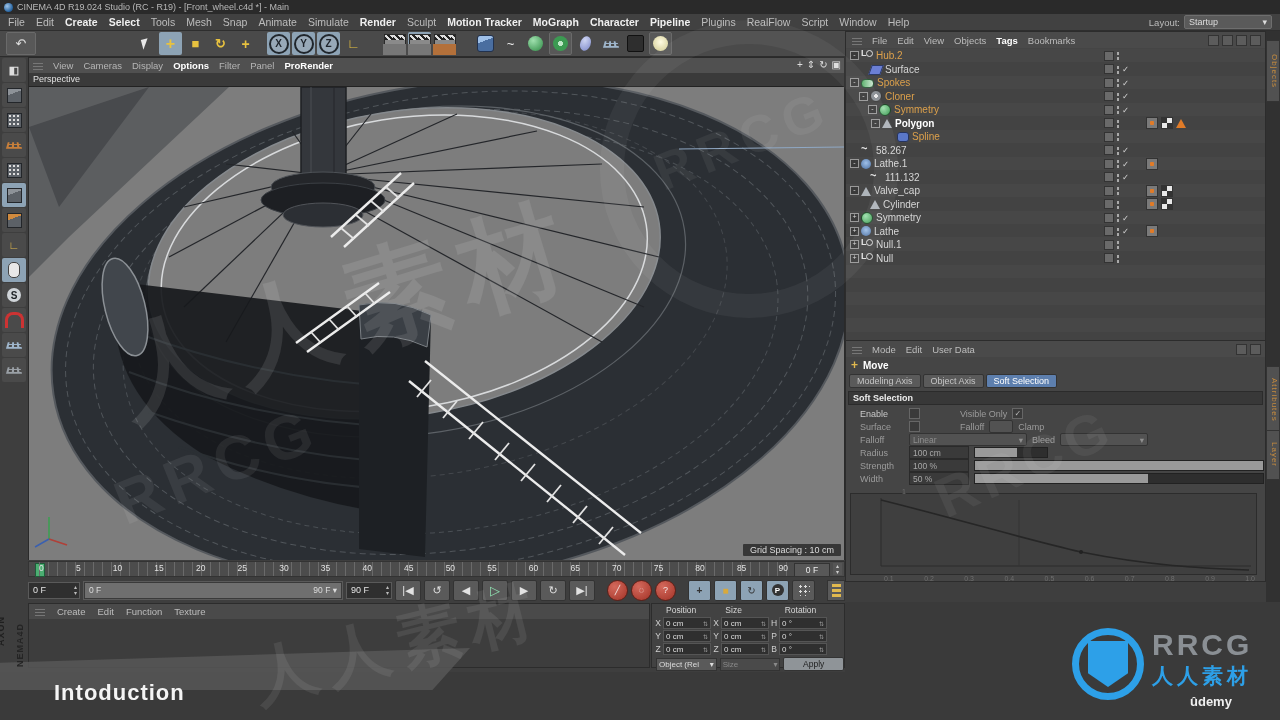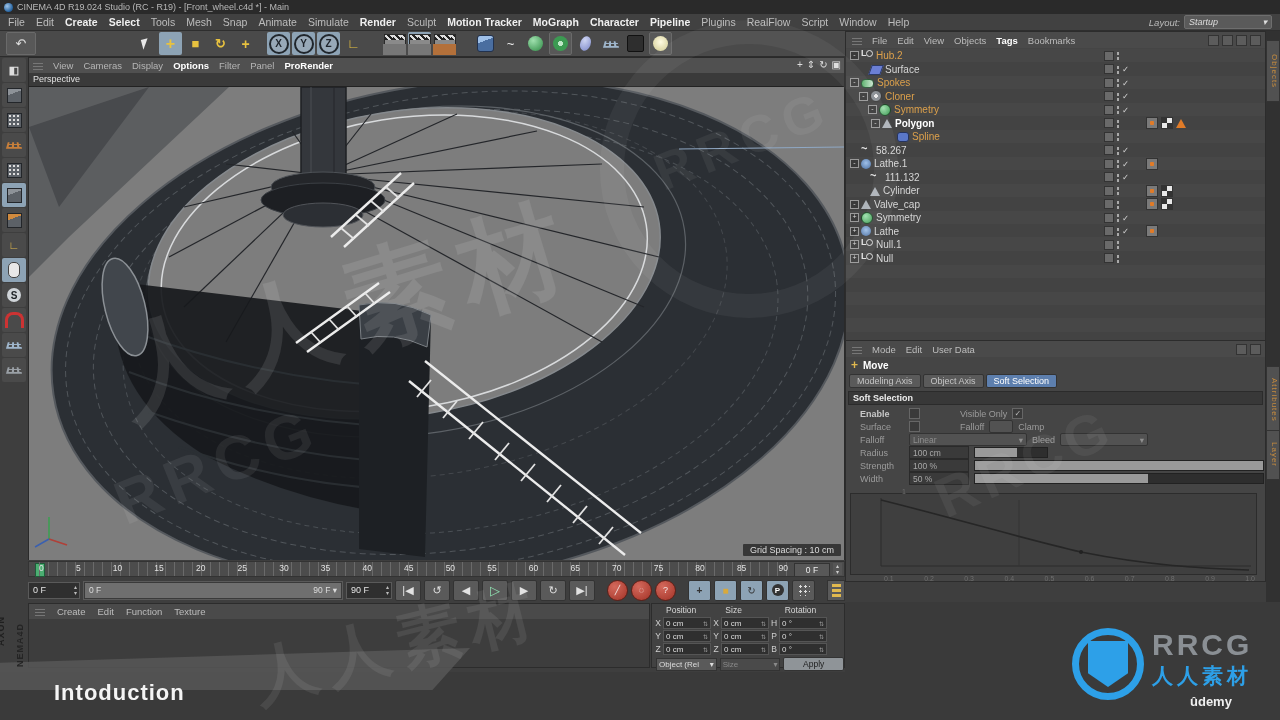--- a/index.html
+++ b/index.html
@@ -15,7 +15,7 @@
   .menus{display:flex;gap:11px;align-items:center;}
   .menus .mi:nth-child(3),.menus .mi:nth-child(4),.menus .mi:nth-child(10),.menus .mi:nth-child(12),
   .menus .mi:nth-child(13),.menus .mi:nth-child(14),.menus .mi:nth-child(15){color:#f0f0f0;font-weight:bold;}
-  .layoutbox{margin-left:auto;display:flex;align-items:center;gap:4px;font-size:9.5px;color:#bbb;font-style:italic;}
+  .layoutbox{margin-left:auto;display:flex;align-items:center;gap:4px;font-size:9.5px;color:#bbb;}
   .dd{background:#5a5a5a;border:1px solid #6e6e6e;border-radius:2px;padding:0 4px;min-width:78px;height:12px;
       font-size:9px;color:#ddd;display:flex;align-items:center;justify-content:space-between;}
   

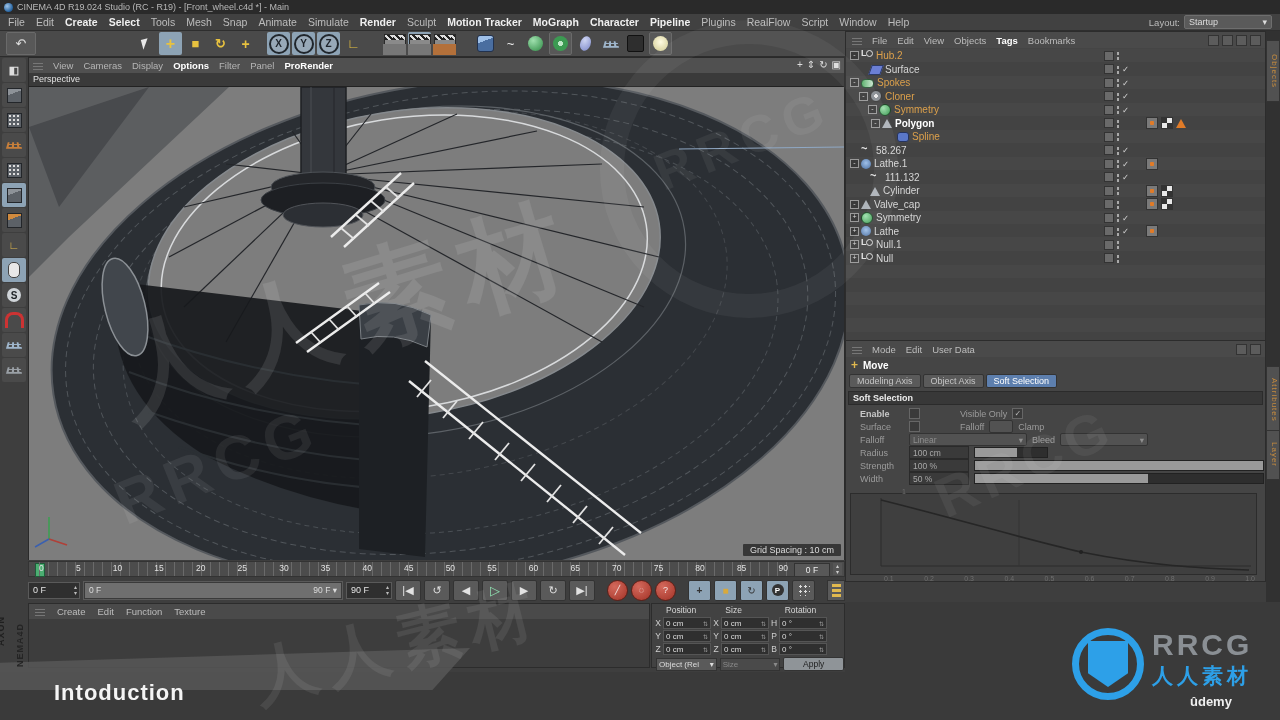--- a/index.html
+++ b/index.html
@@ -794,25 +794,25 @@
           
         </span>
       </div>
+        <div class="om-row c-wh">
+        <span class="exp">-</span>
+        <span class="ic ic-poly"></span>
+        <span class="om-name">Valve_cap</span>
+        <span class="om-mid">
+          <span class="lay"></span>
+          <span class="vdots"></span>
+          <span class="chk"></span>
+        </span>
+        <span class="om-tags">
+          <span class="tag t-or"></span>
+          <span class="tag t-uv"></span>
+
+        </span>
+      </div>
         <div class="om-row d1 c-wh">
         <span class="exp"></span>
         <span class="ic ic-poly"></span>
         <span class="om-name">Cylinder</span>
-        <span class="om-mid">
-          <span class="lay"></span>
-          <span class="vdots"></span>
-          <span class="chk"></span>
-        </span>
-        <span class="om-tags">
-          <span class="tag t-or"></span>
-          <span class="tag t-uv"></span>
-
-        </span>
-      </div>
-        <div class="om-row c-wh">
-        <span class="exp">-</span>
-        <span class="ic ic-poly"></span>
-        <span class="om-name">Valve_cap</span>
         <span class="om-mid">
           <span class="lay"></span>
           <span class="vdots"></span>

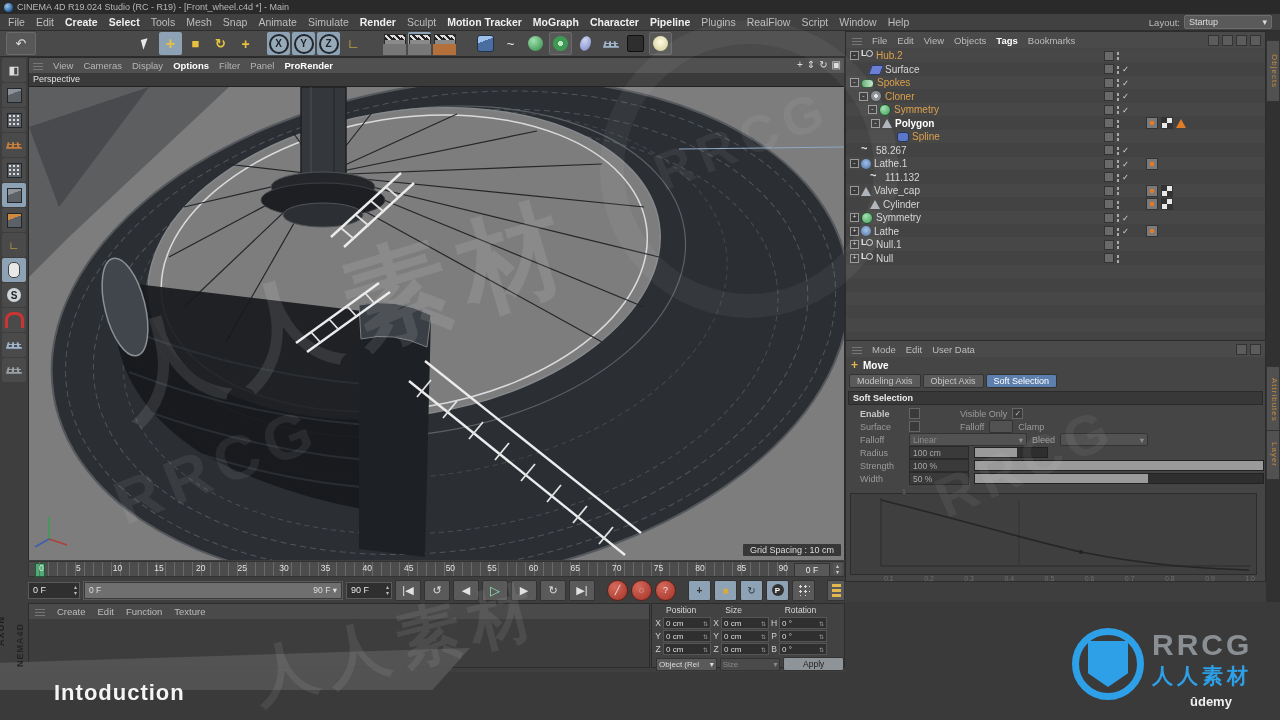--- a/index.html
+++ b/index.html
@@ -908,7 +908,7 @@
     </div>
     <div class="am-sec">Soft Selection</div>
     <div class="prow">
-      <span class="plab" style="color:#c8c8c8;font-weight:bold">Enable</span>
+      <span class="plab" style="color:#c8c8c8;font-weight:normal">Enable</span>
       <span class="pchk"></span>
       <span style="width:30px"></span>
       <span>Visible Only</span>

